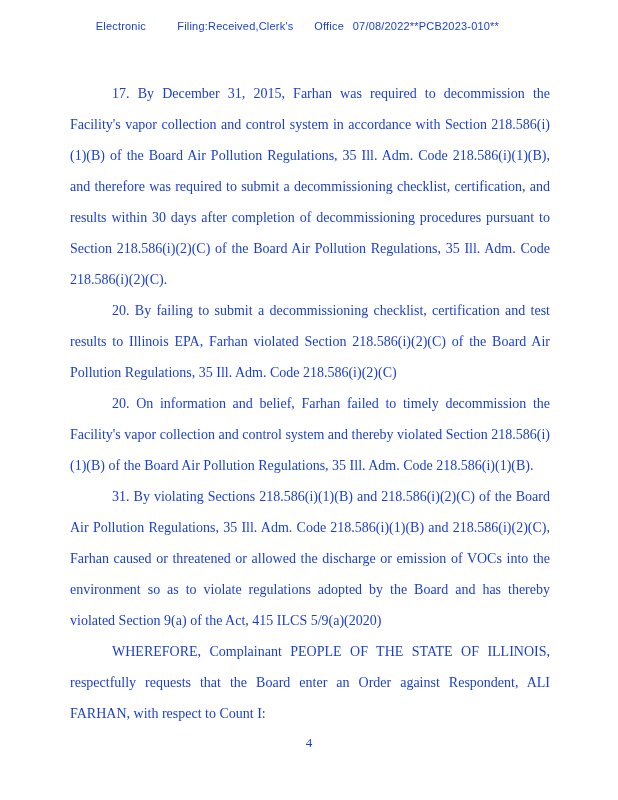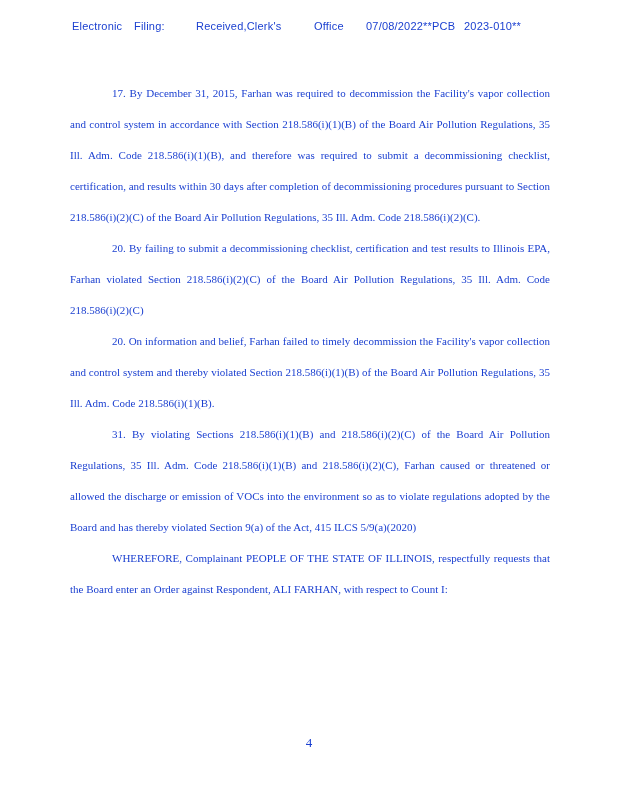--- a/index.html
+++ b/index.html
@@ -24,7 +24,7 @@
   .filing-stamp {
     position: absolute;
     top: 20px;
-    left: 72px;
+    left: 84px;
     width: 450px;
     font-family: "Liberation Sans", sans-serif;
     font-size: 11px;
@@ -33,6 +33,7 @@
     white-space: nowrap;
     display: flex;
     gap: 0;
+    text-align: right;
   }
   .filing-stamp span { display: inline-block; }
   .stamp-1 { width: 62px; }

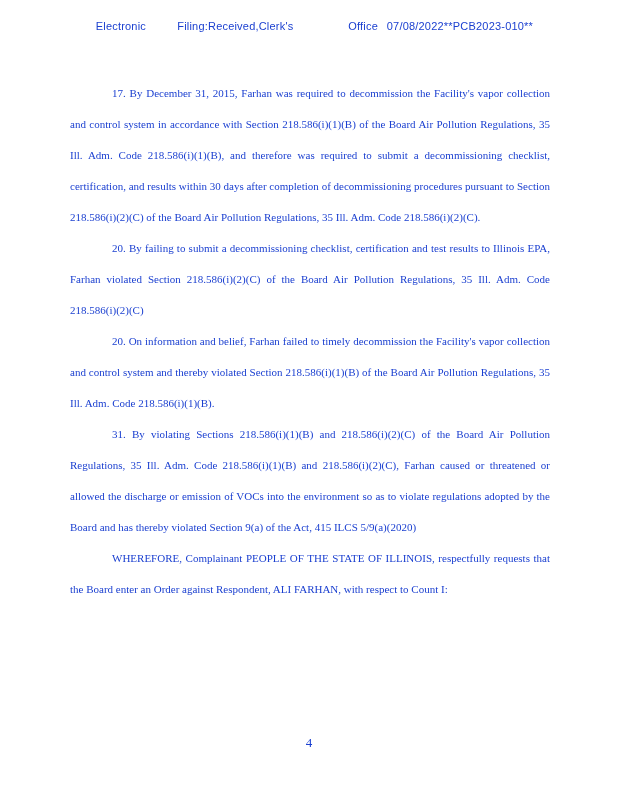--- a/index.html
+++ b/index.html
@@ -39,7 +39,7 @@
   .stamp-1 { width: 62px; }
   .stamp-2 { width: 62px; }
   .stamp-3 { width: 84px; }
-  .stamp-4 { width: 52px; padding-left: 34px; }
+  .stamp-4 { width: 52px; }
   .stamp-5 { width: 98px; }
   .stamp-6 { width: 0; }
 

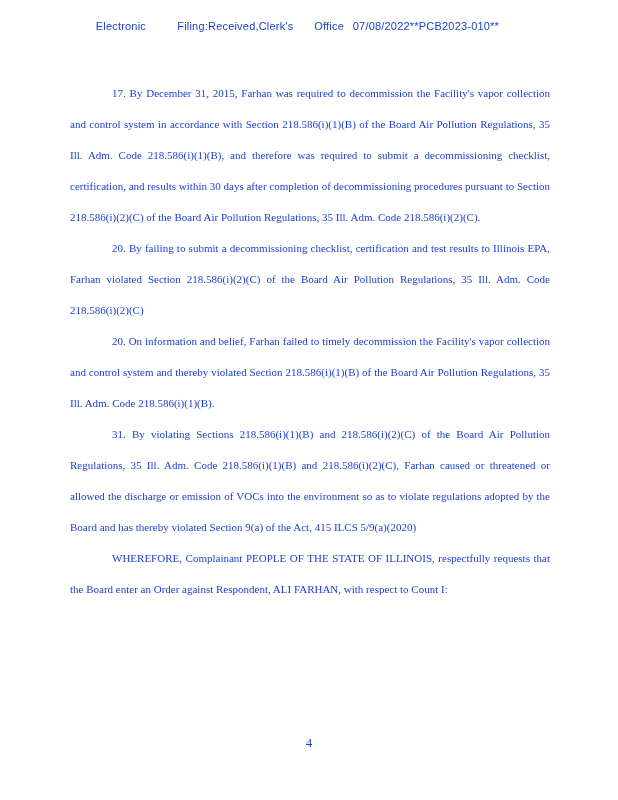--- a/index.html
+++ b/index.html
@@ -48,7 +48,7 @@
     top: 78px;
     left: 70px;
     width: 480px;
-    font-size: 11px;
+    font-size: 14px;
     line-height: 31px;
     text-align: justify;
     color: #1a3fd0;

